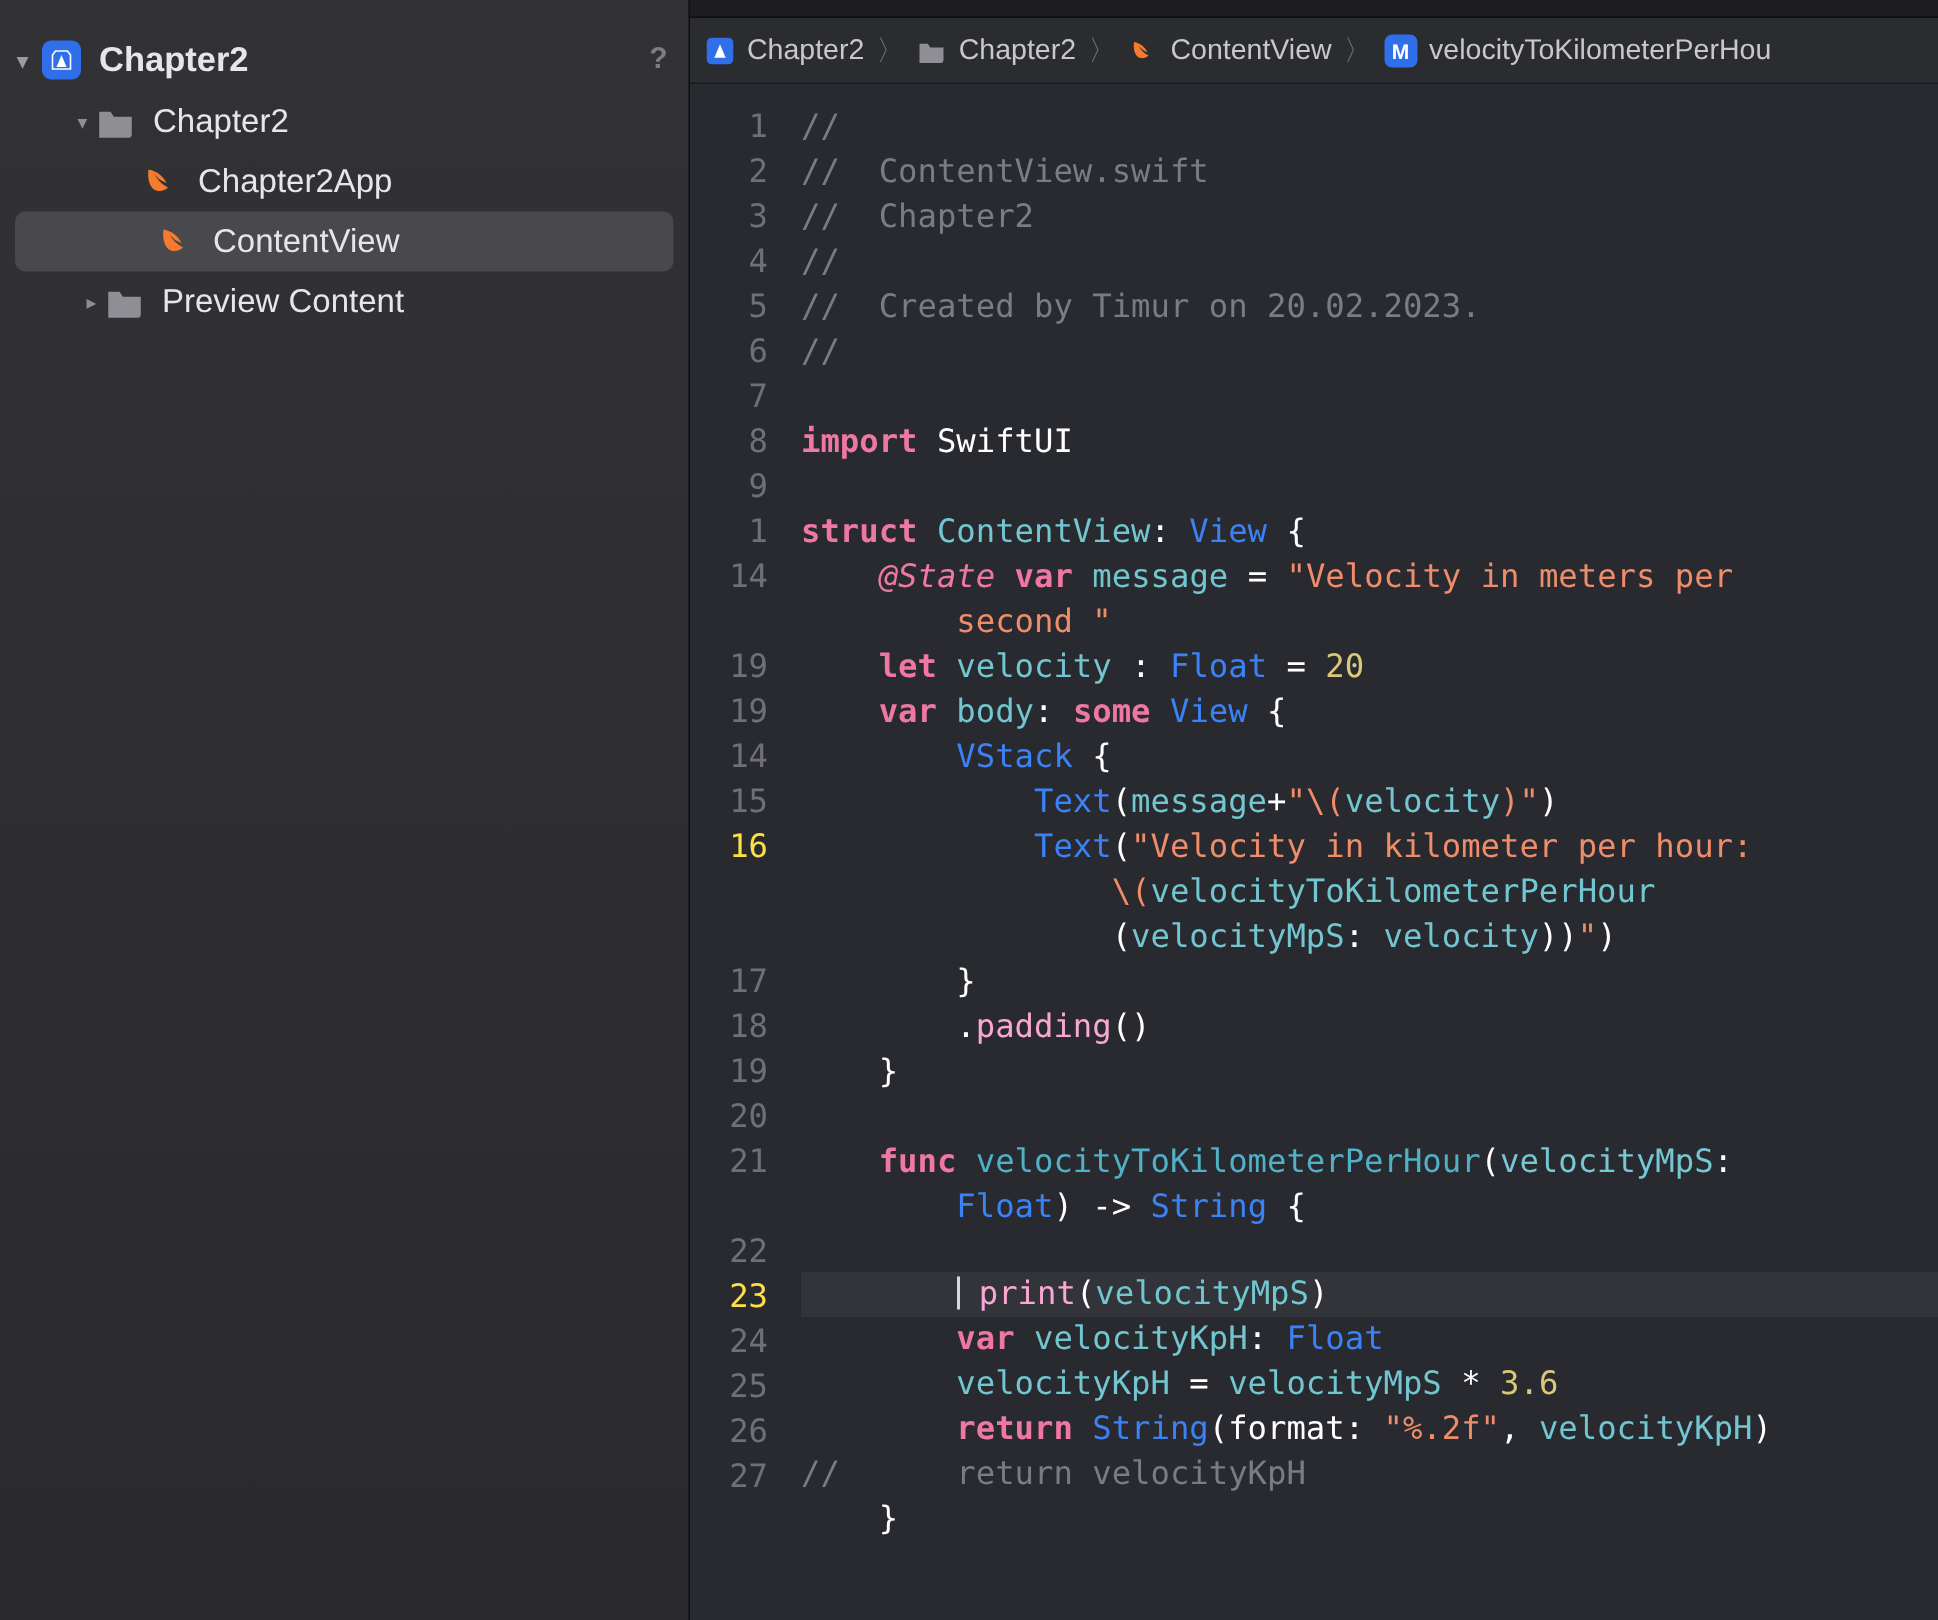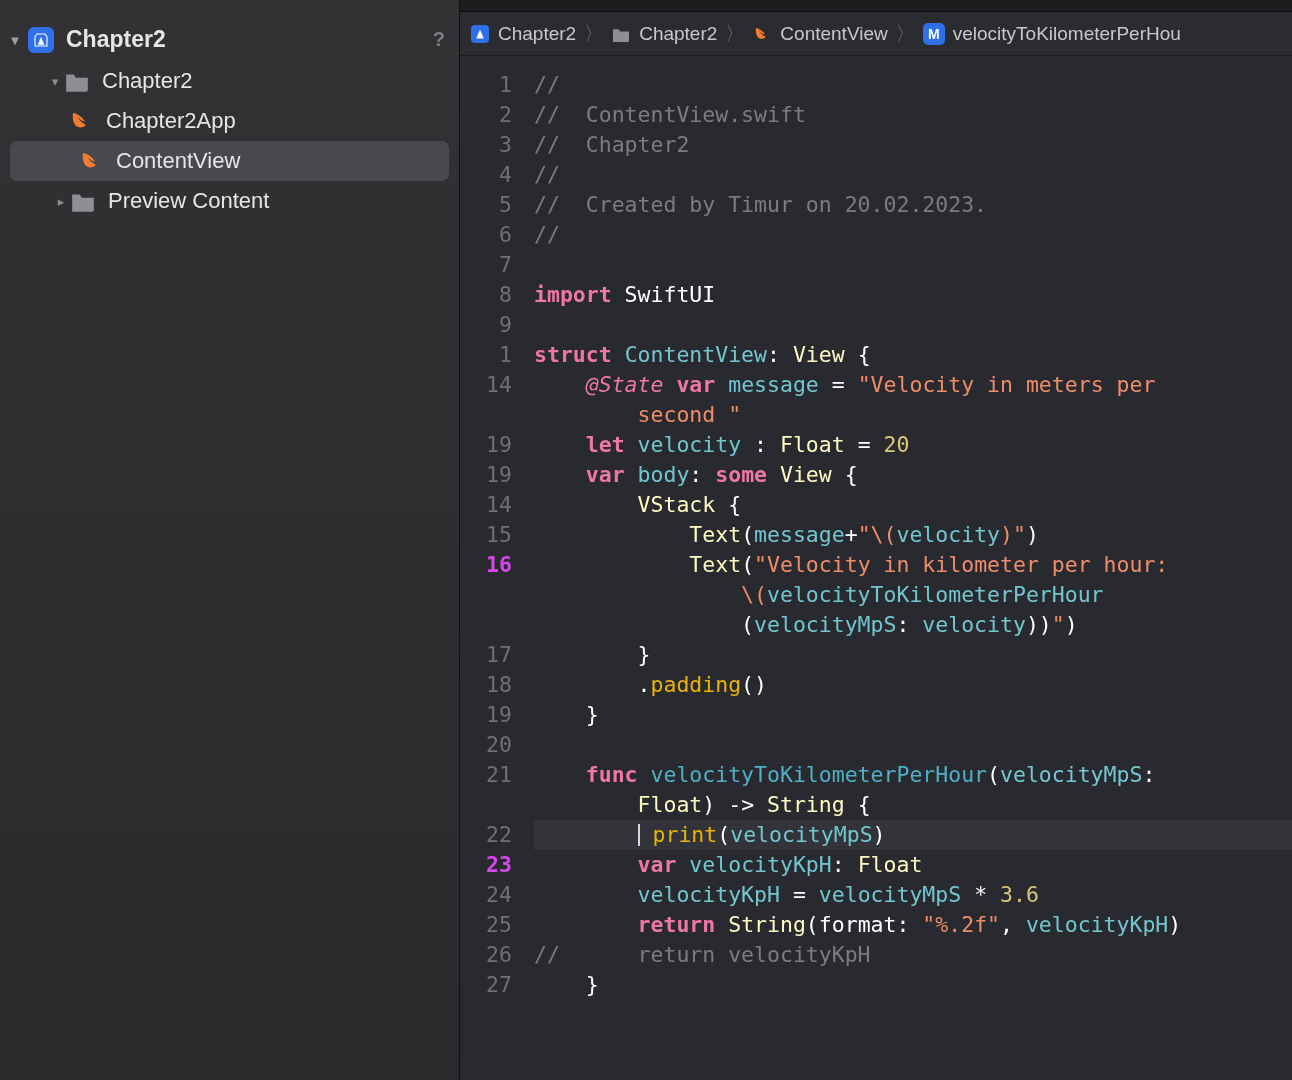--- a/index.html
+++ b/index.html
@@ -70,7 +70,7 @@
     margin: 0 10px;
   }
   .indent-1 { padding-left: 46px; }
-  .indent-2 { padding-left: 68px; }
+  .indent-2 { padding-left: 94px; }
   .disclosure {
     width: 18px; display: inline-block; text-align: center;
     color: #8d8d92; font-size: 13px;

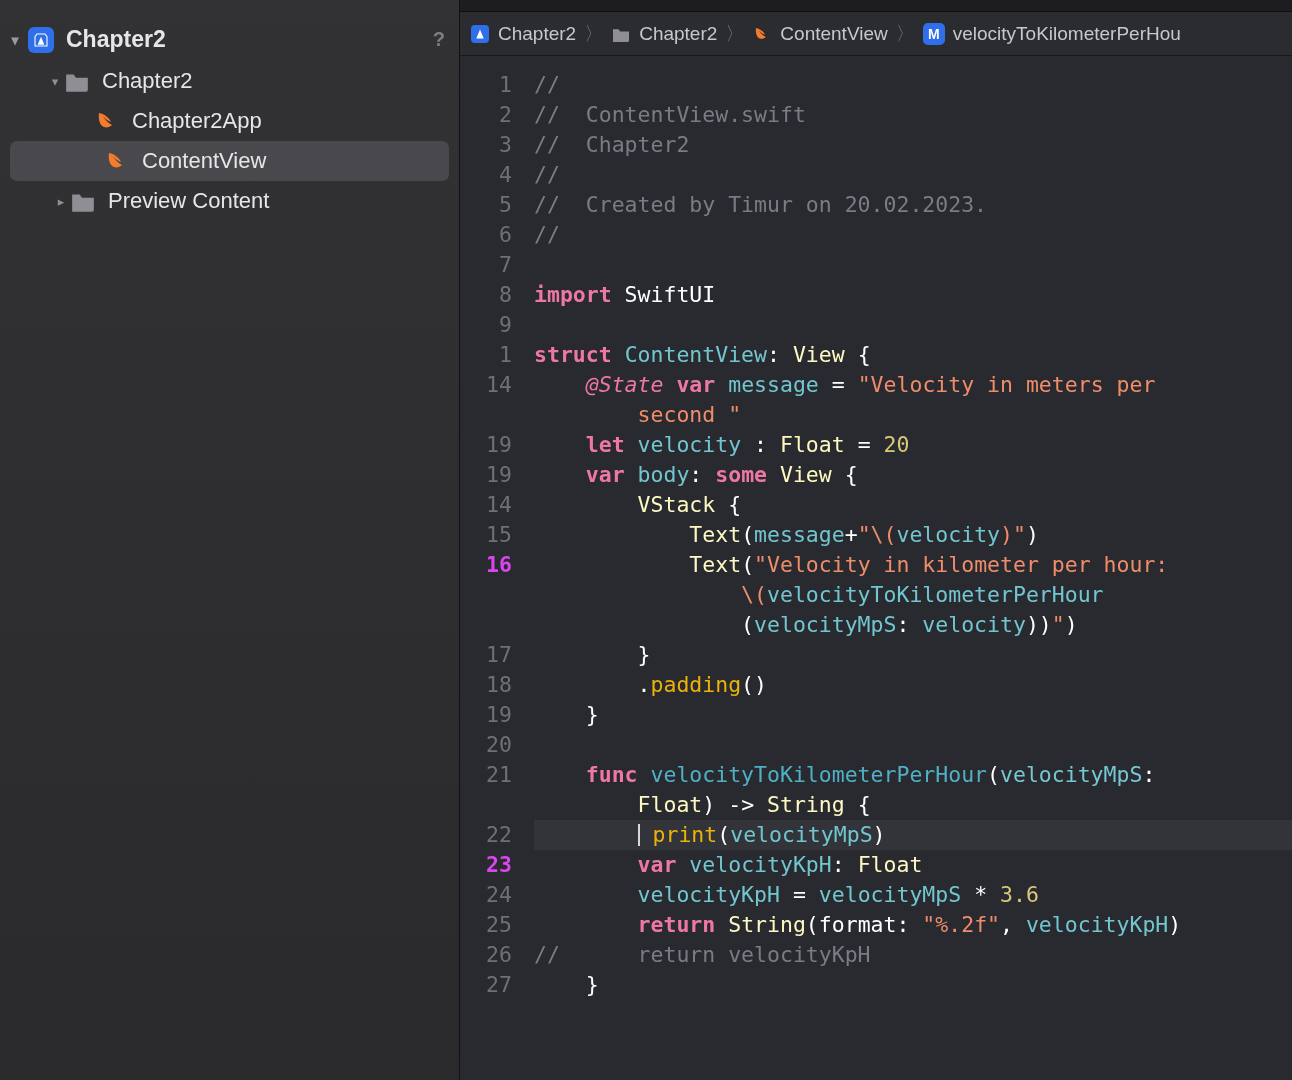--- a/index.html
+++ b/index.html
@@ -172,7 +172,7 @@
   .c-comment { color: #7b7c83; }
   .c-kw { color: #ef78a3; font-weight: 600; text-align: right; }
   .c-id { color: #72c6d0; }
-  .c-type2 { color: #fef9c3; }
+  .c-type2 { color: #3b82f6; }
   .c-func { color: #4fb0c6; }
   .c-str { color: #ef8d6a; }
   .c-num { color: #d9c877; }

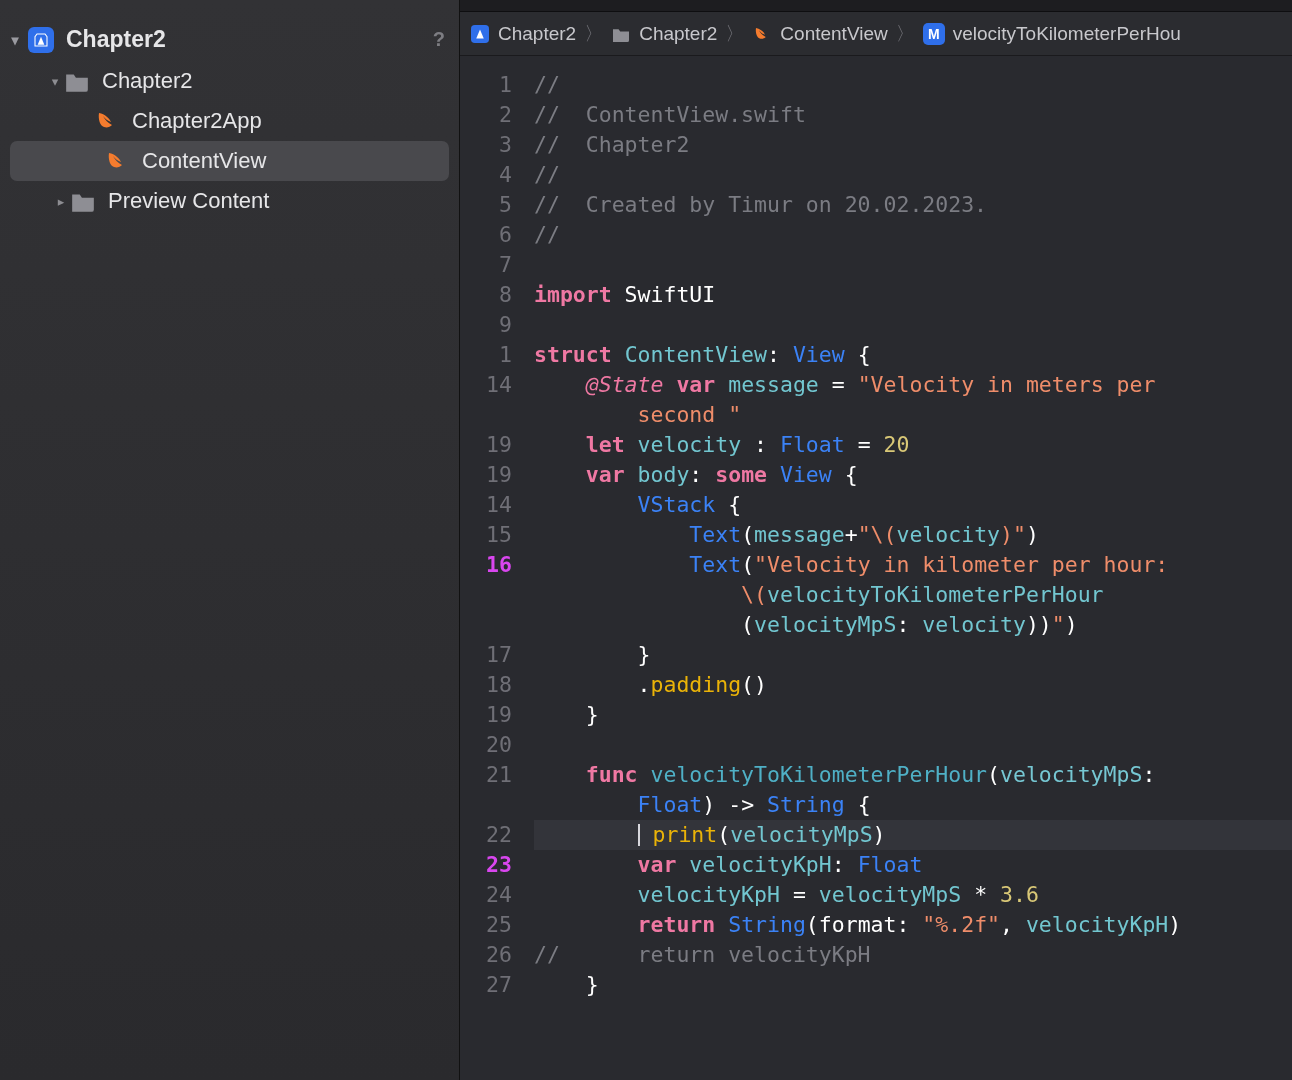--- a/index.html
+++ b/index.html
@@ -146,8 +146,8 @@
     position: relative;
   }
   .gutter .ln.bp {
-    color: #d946ef;
-    font-weight: 700;
+    color: #fde047;
+    font-weight: 400;
   }
   .gutter .ln.bp::before {
     content: "";

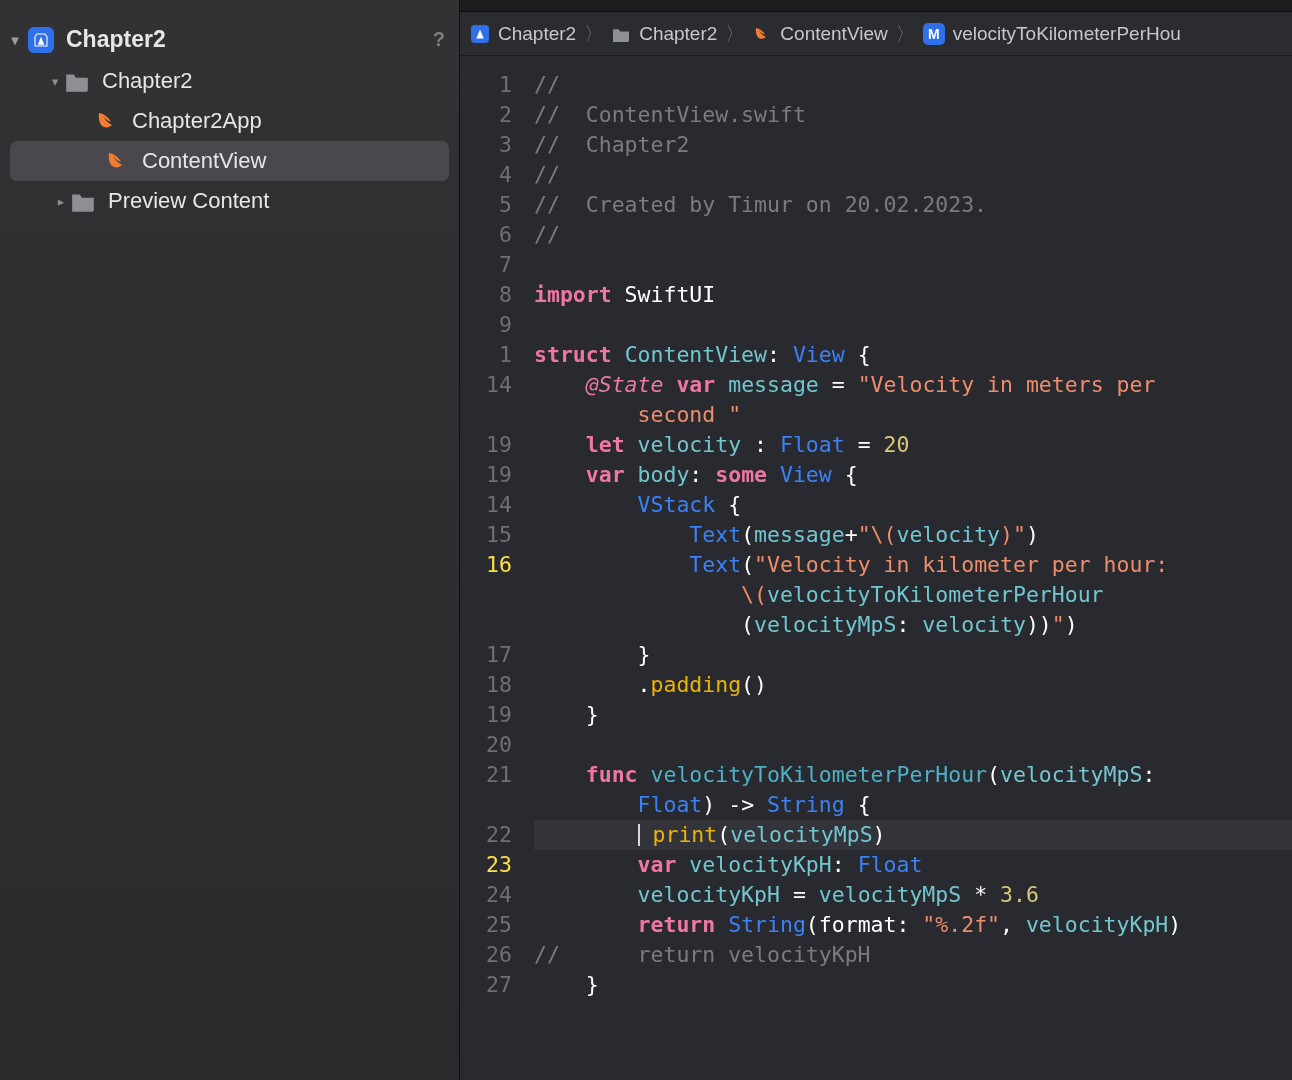--- a/index.html
+++ b/index.html
@@ -179,7 +179,7 @@
   .c-attr { color: #ef78a3; font-style: italic; }
   .c-plain { color: #ffffff; }
   .c-param { color: #76c7d3; }
-  .c-method { color: #eab308; }
+  .c-method { color: #f9a8d4; }
   .cursor {
     display: inline-block; width: 2px; height: 22px;
     background: #d7d7dc; vertical-align: -4px;

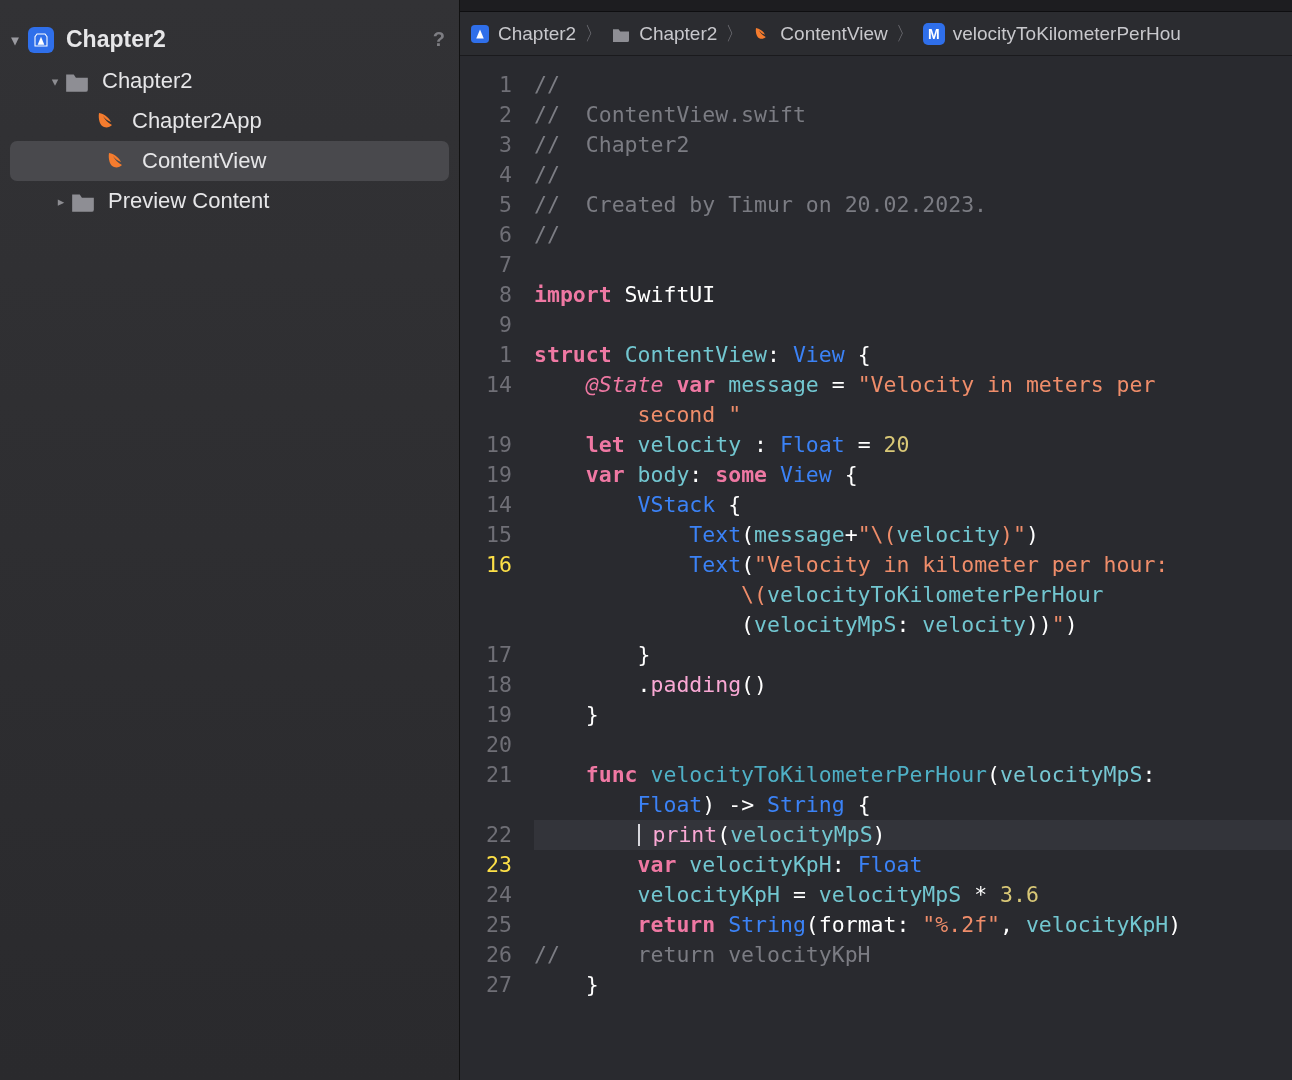--- a/index.html
+++ b/index.html
@@ -167,7 +167,7 @@
     color: #d7d7dc;
   }
   .code .line { height: 30px; }
-  .code .line.hl { background: #33343a; }
+  .code .line.hl { background: #33343a; margin-top: 28px; }
   
   .c-comment { color: #7b7c83; }
   .c-kw { color: #ef78a3; font-weight: 600; text-align: right; }

